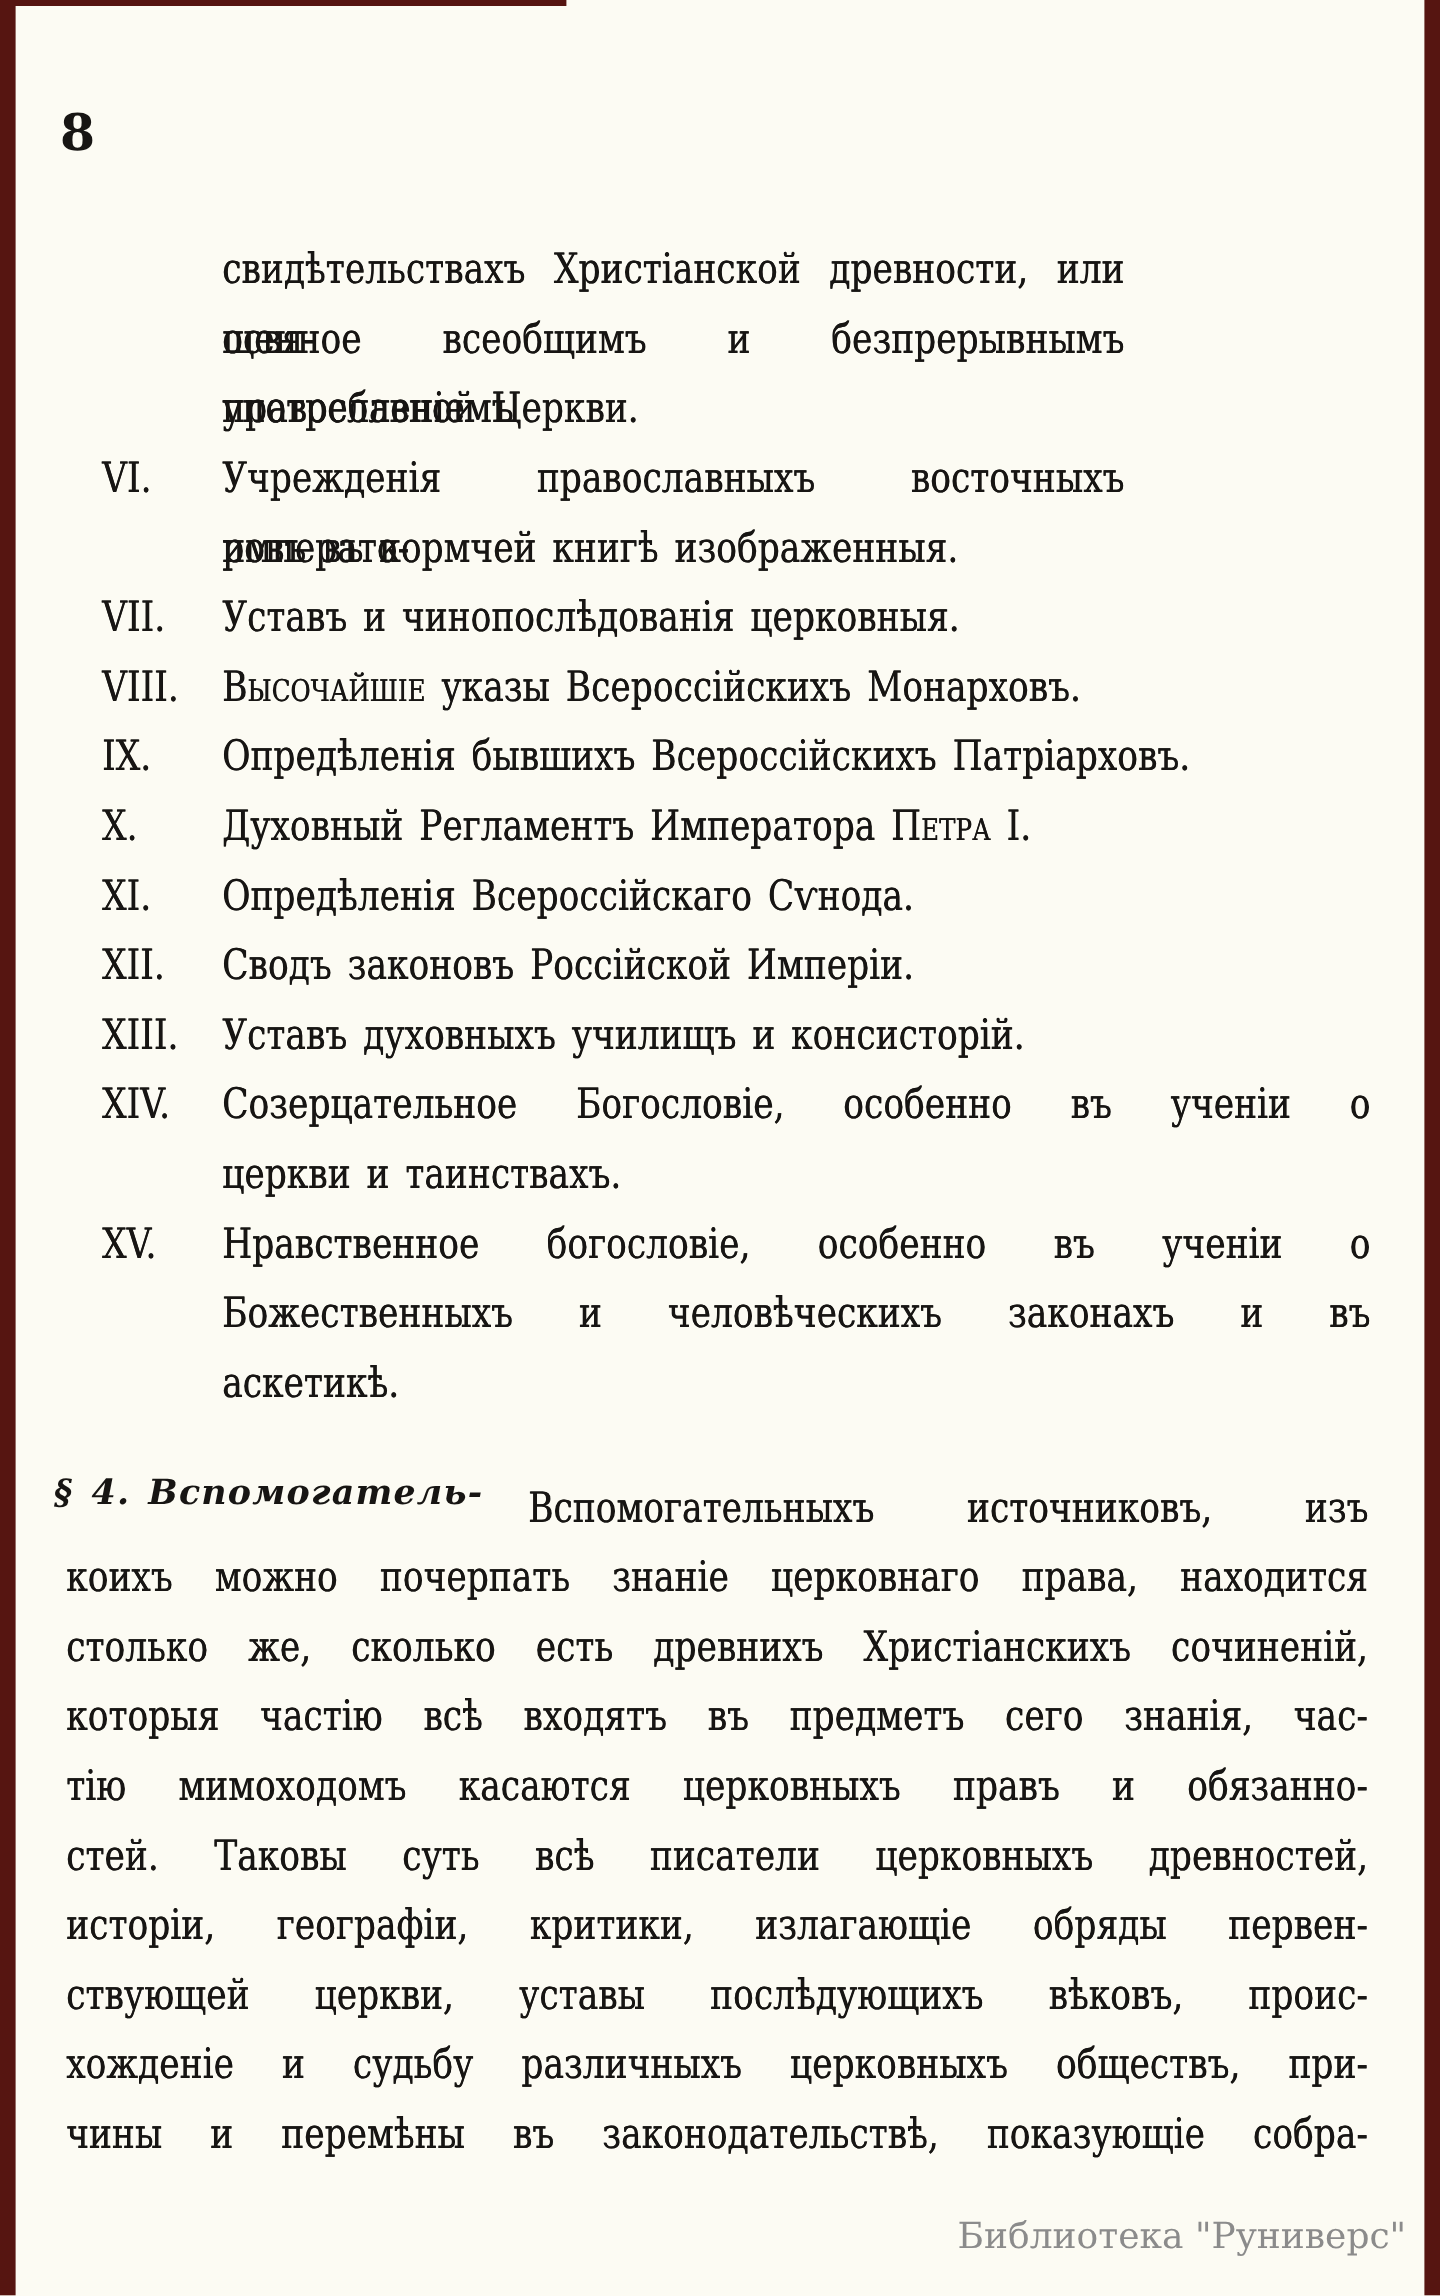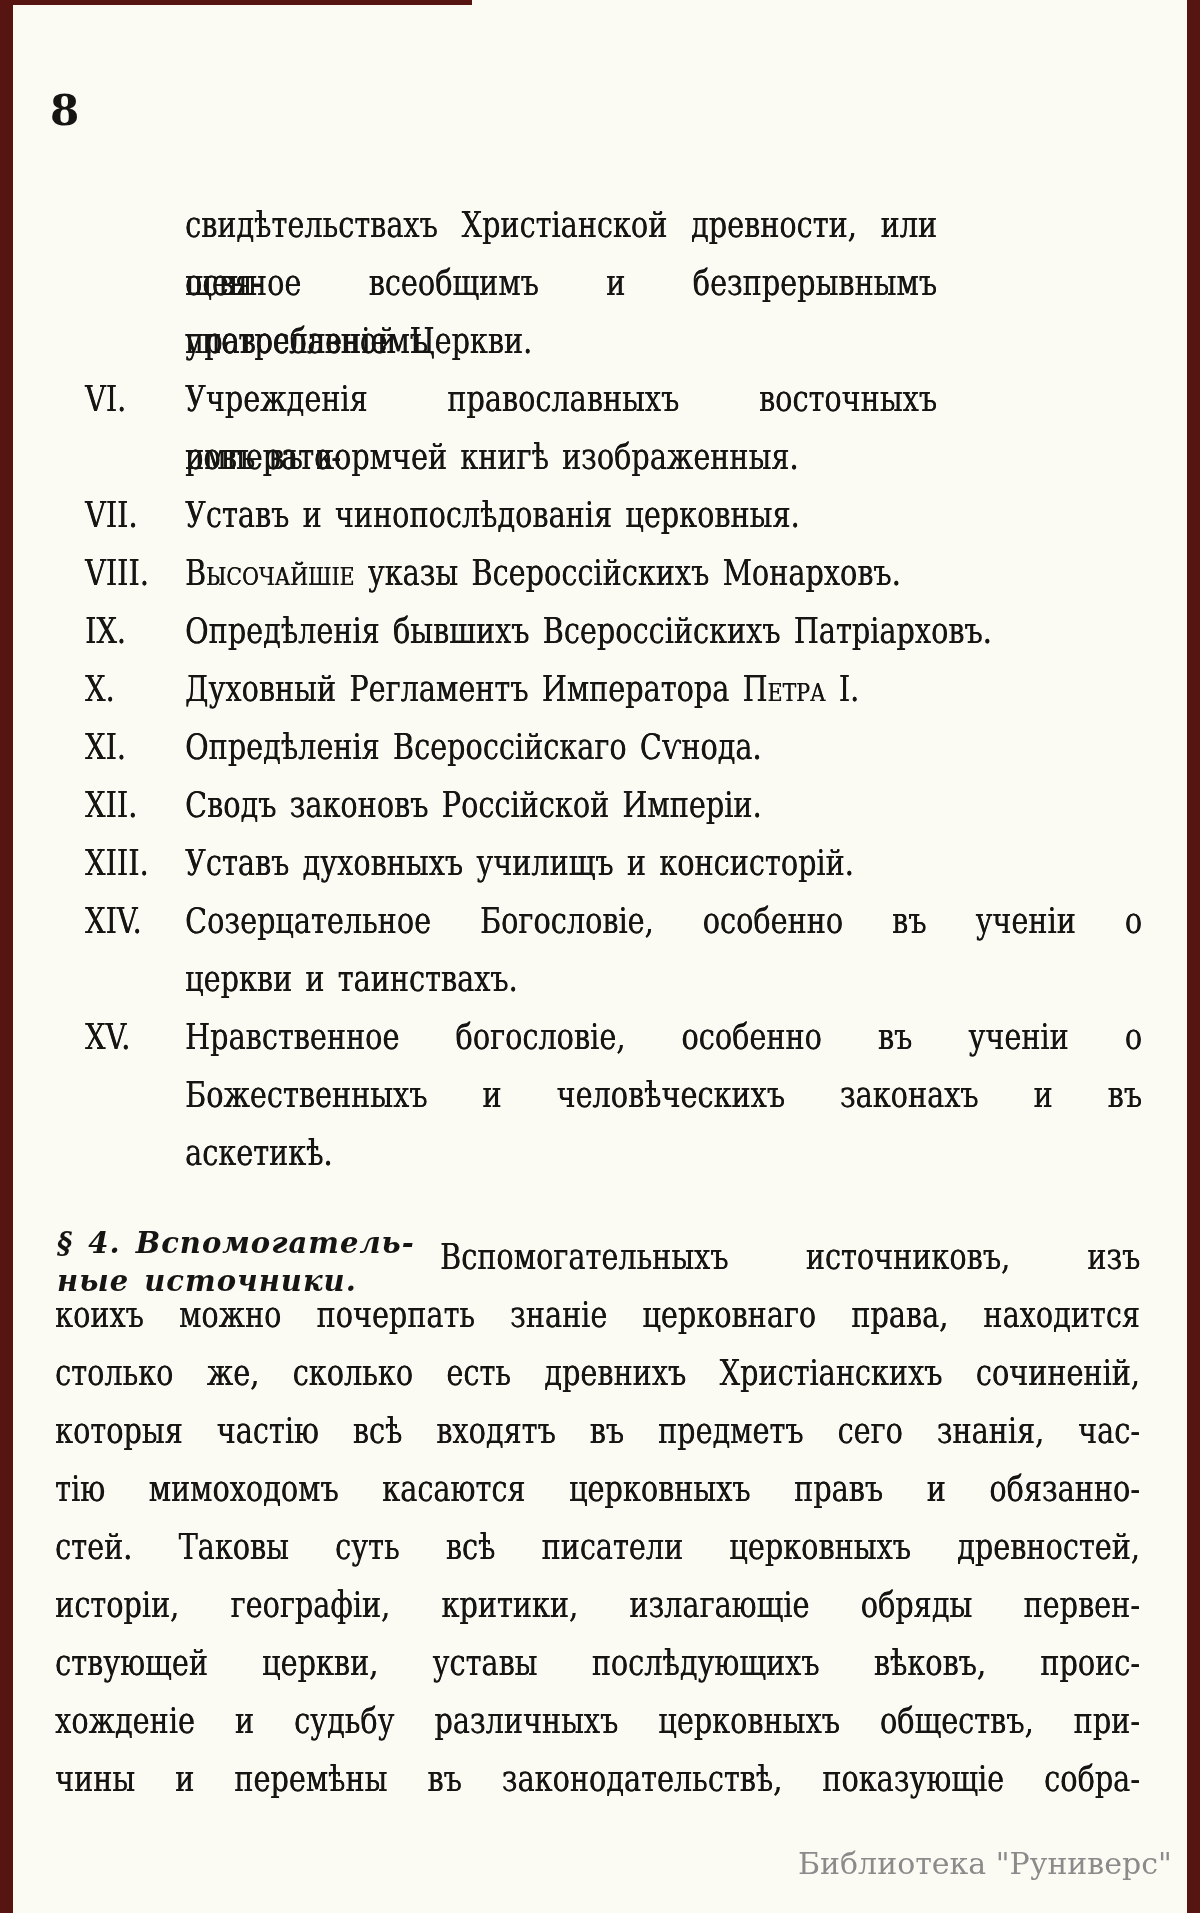--- a/index.html
+++ b/index.html
@@ -51,7 +51,7 @@
   .sc { font-variant: small-caps; }
 
   .sec-heading {
-    position: absolute; left: 57px; top: 1224px;
+    position: absolute; left: 45px; top: 1224px;
     font-style: italic; font-weight: 700;
     font-size: 29px; line-height: 38px;
     letter-spacing: 1px;

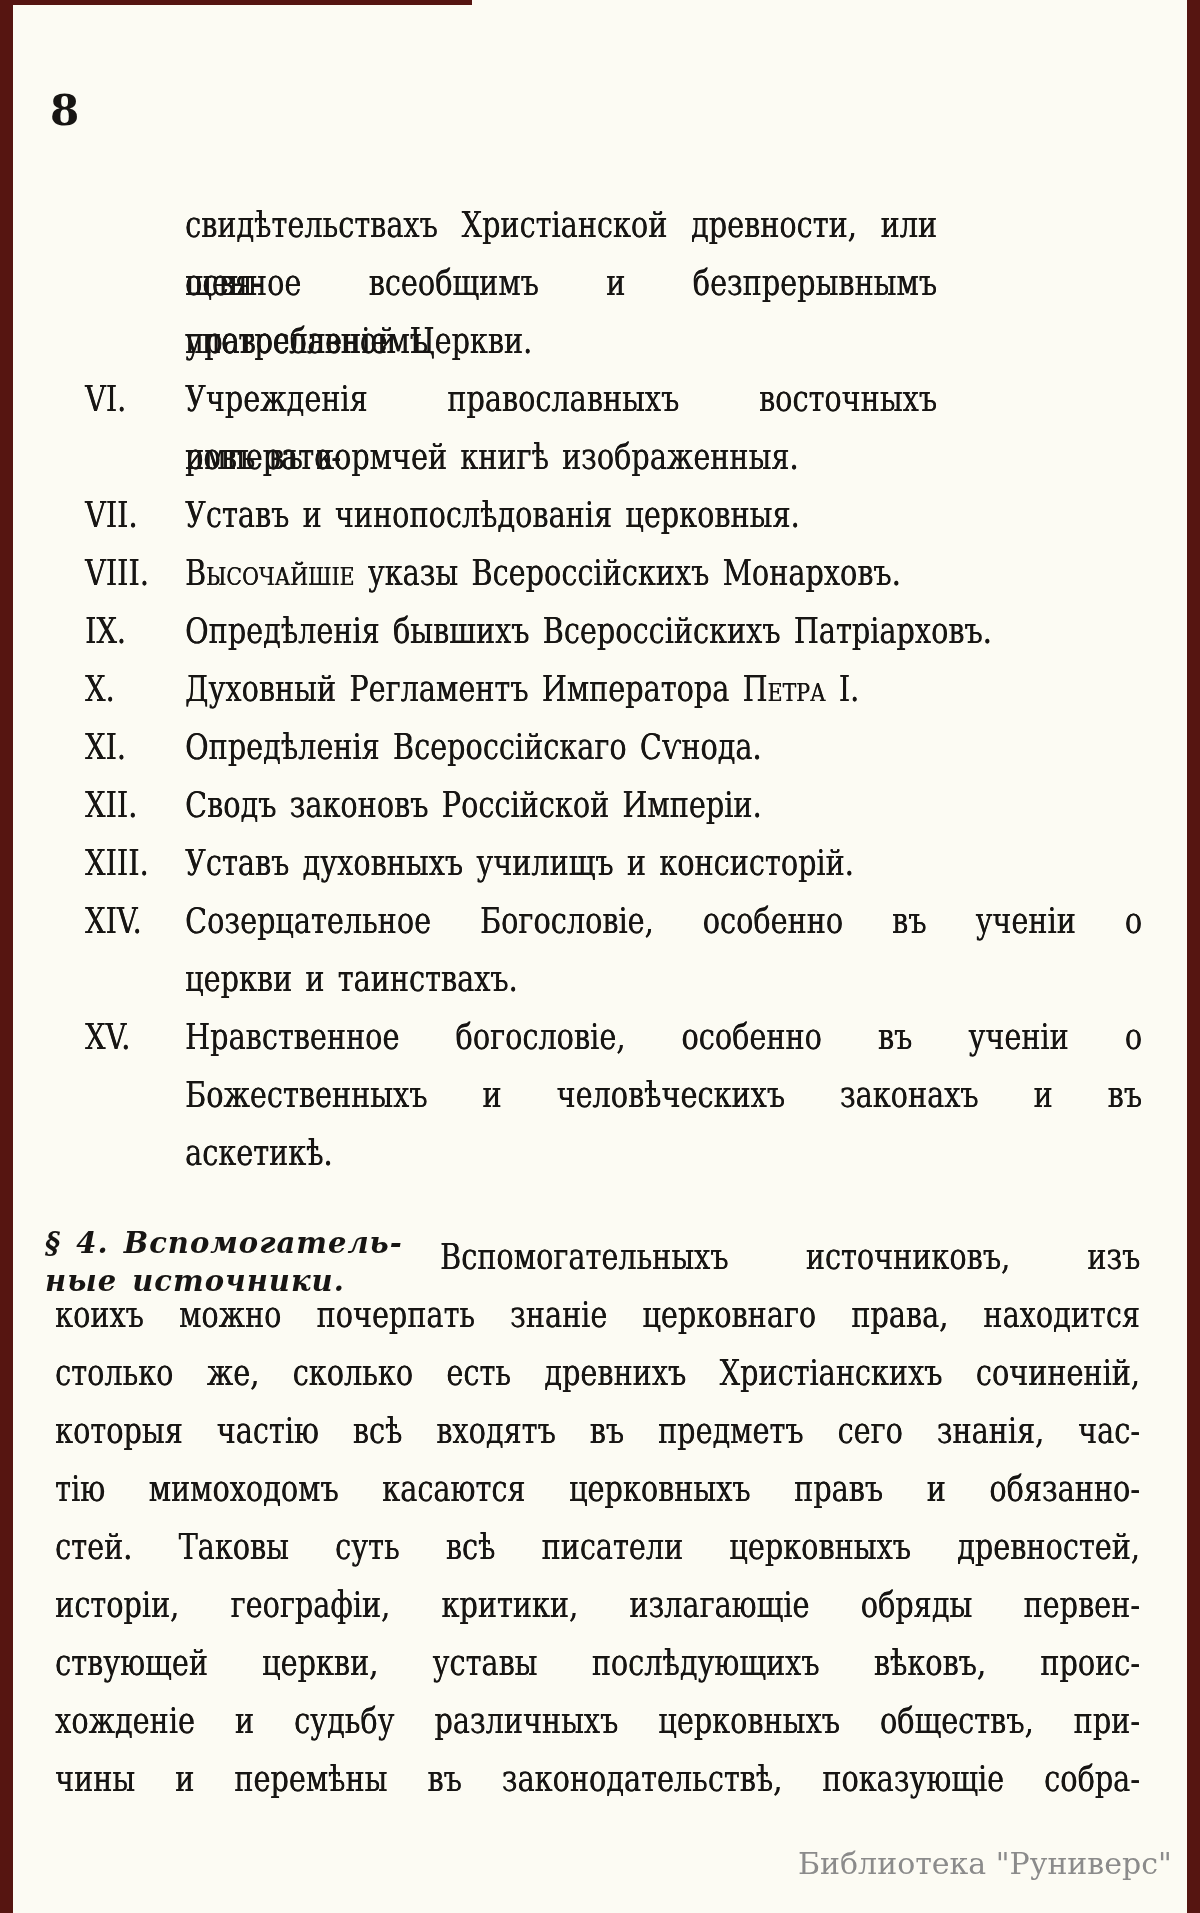--- a/index.html
+++ b/index.html
@@ -153,7 +153,6 @@
 
 <div class="sec-heading">
   <div>§ 4. Вспомогатель-</div>
-  <div>ные источники.</div>
 </div>
 
 <div class="opening">Вспомогательныхъ источниковъ, изъ</div>

